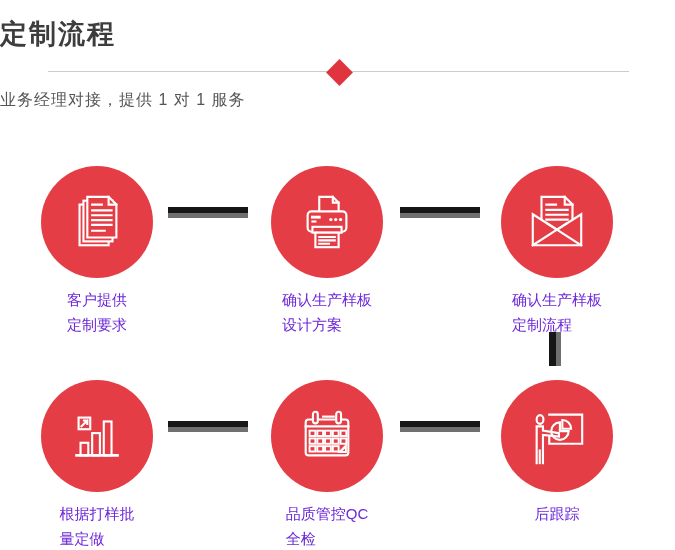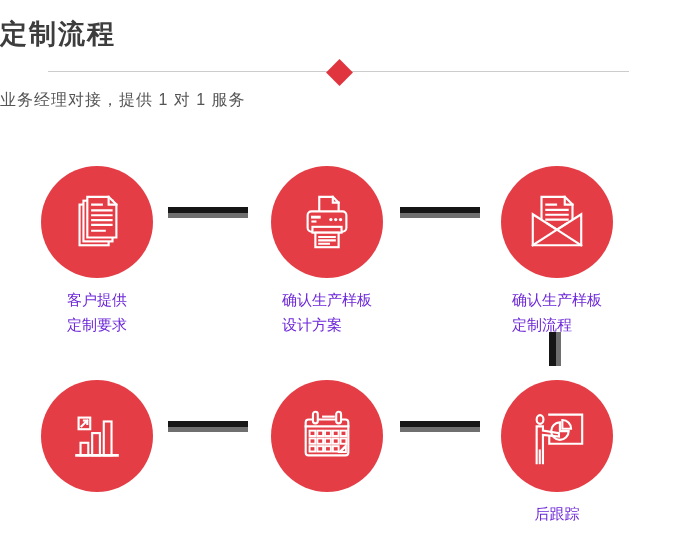--- a/index.html
+++ b/index.html
@@ -124,6 +124,10 @@
         <path d="M16,22 L22,16 M18.5,16 L22,16 L22,19.5"></path>
       </svg>
     </div>
+    <div class="label">
+      <span>根据打样批</span>
+      <span>量定做</span>
+    </div>
   </div>
 
   <div class="step" id="step5">

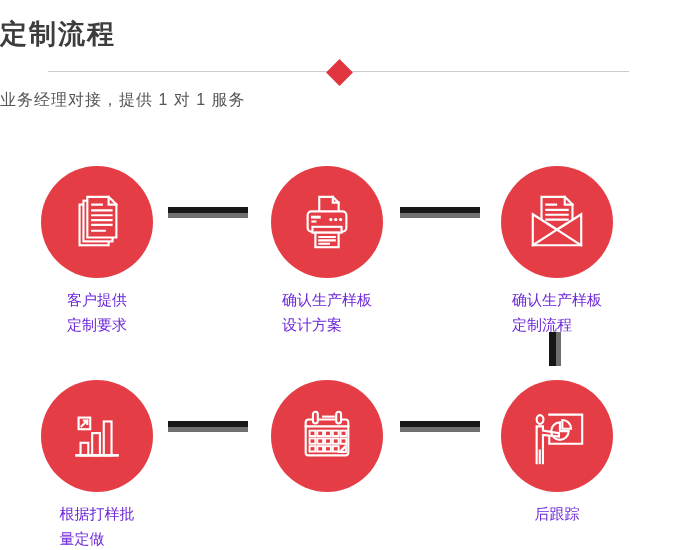--- a/index.html
+++ b/index.html
@@ -158,6 +158,10 @@
         </g>
       </svg>
     </div>
+    <div class="label">
+      <span>品质管控QC</span>
+      <span>全检</span>
+    </div>
   </div>
 
   <div class="step" id="step6">

